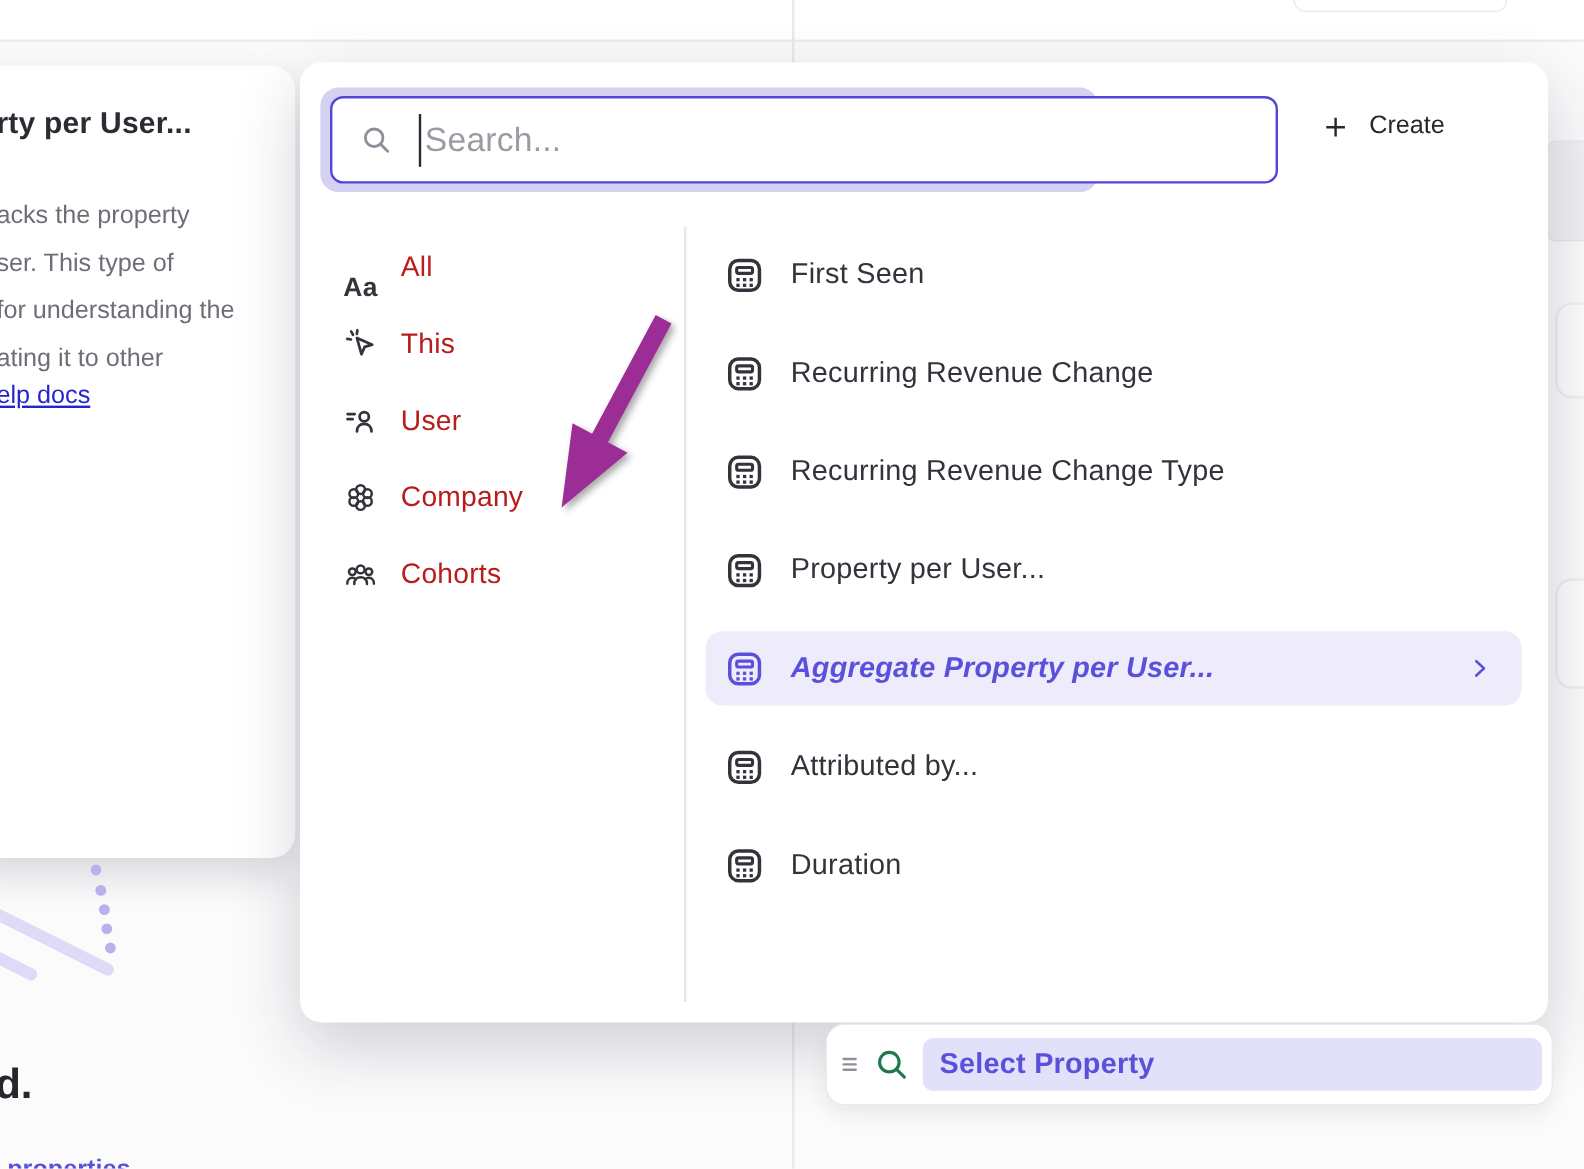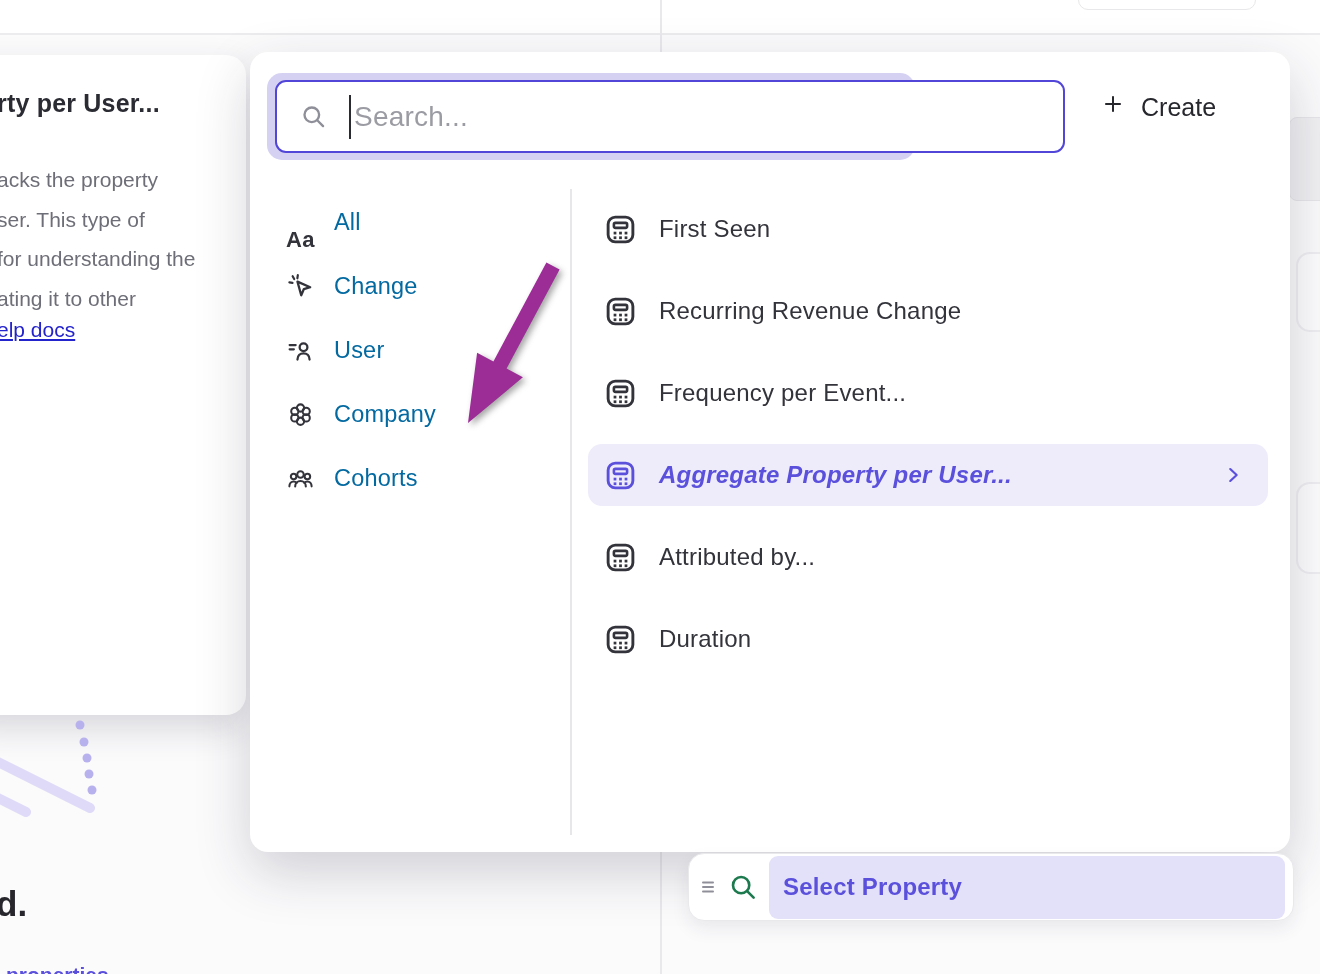--- a/index.html
+++ b/index.html
@@ -75,8 +75,8 @@
   .caret { width:2px; height:44px; background:#2a2a32; margin-left:22px; }
   .search-placeholder { font-size:28px; color:#9b9ba3; margin-left:3px; letter-spacing:0.2px; }
   .create-btn {
-    position:absolute; left:852px; top:41px; display:flex; align-items:flex-start; gap:17px;
-    font-size:25px; color:#27272e; cursor:pointer;
+    position:absolute; left:852px; top:41px; display:flex; align-items:flex-end; gap:17px;
+    font-size:21px; color:#27272e; cursor:pointer;
   }
   .plus-icon { width:22px; height:22px; color:#27272e; }
 

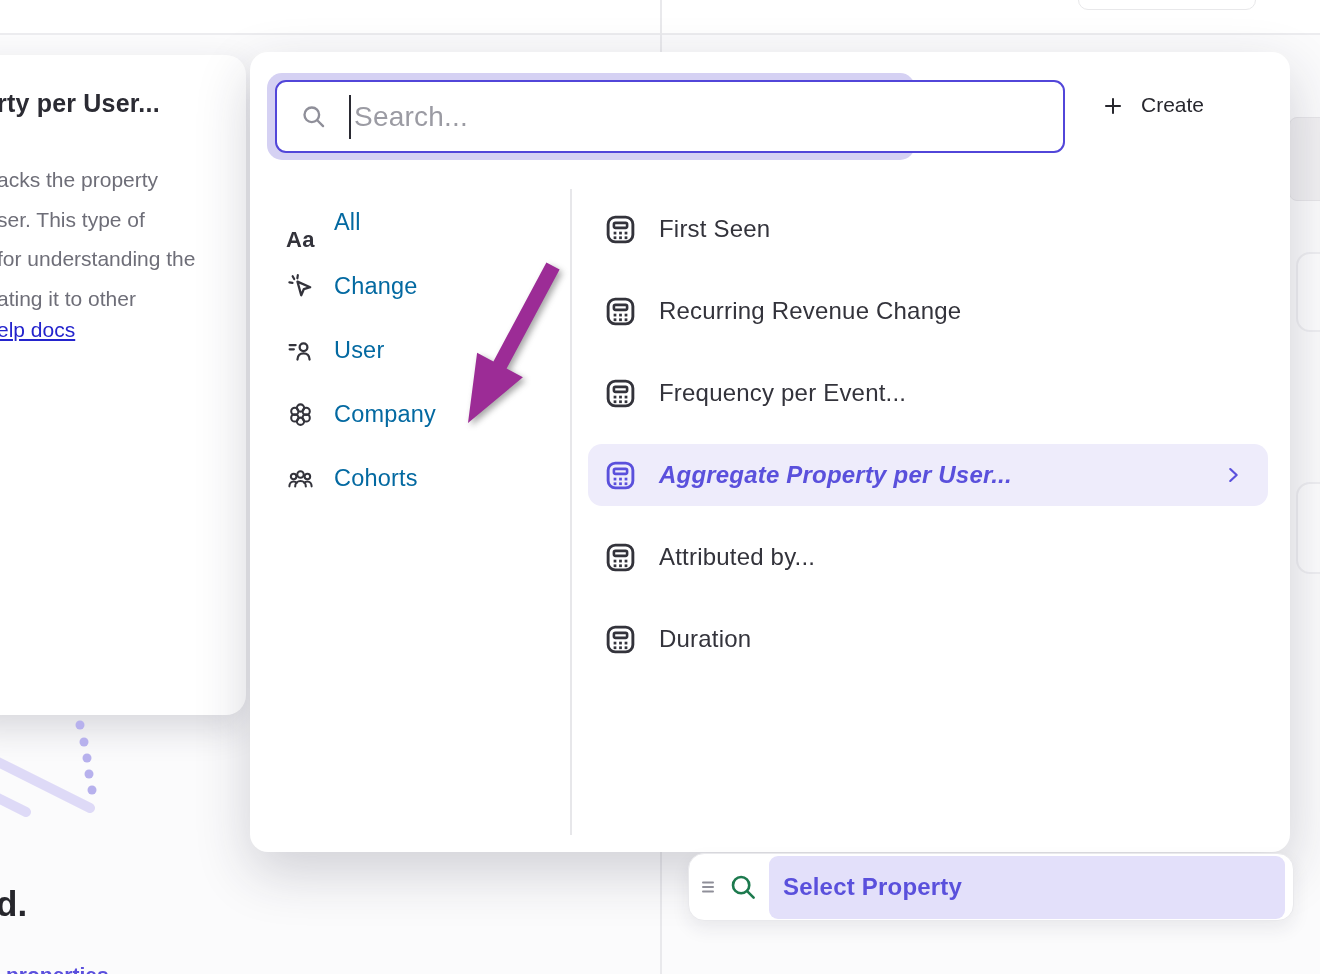--- a/index.html
+++ b/index.html
@@ -89,7 +89,7 @@
     border-radius:12px; cursor:pointer; margin-bottom:4px;
   }
   .cat-row .cicon { width:29px; height:29px; color:#33333b; display:flex; align-items:center; justify-content:center; flex:0 0 auto; }
-  .cat-row .clabel { margin-left:19px; font-size:23.5px; color:#0369a1; letter-spacing:0.2px; }
+  .cat-row .clabel { margin-left:19px; font-size:23.5px; color:#b91c1c; letter-spacing:0.2px; }
   .cat-row.selected { background:#f2f0fc; }
   .cat-row.selected .cicon, .cat-row.selected .clabel { color:#5a50dc; font-weight:600; }
   .aa-glyph { font-size:22px; font-weight:600; color:#33333b; letter-spacing:0.5px;margin-top:36px; }

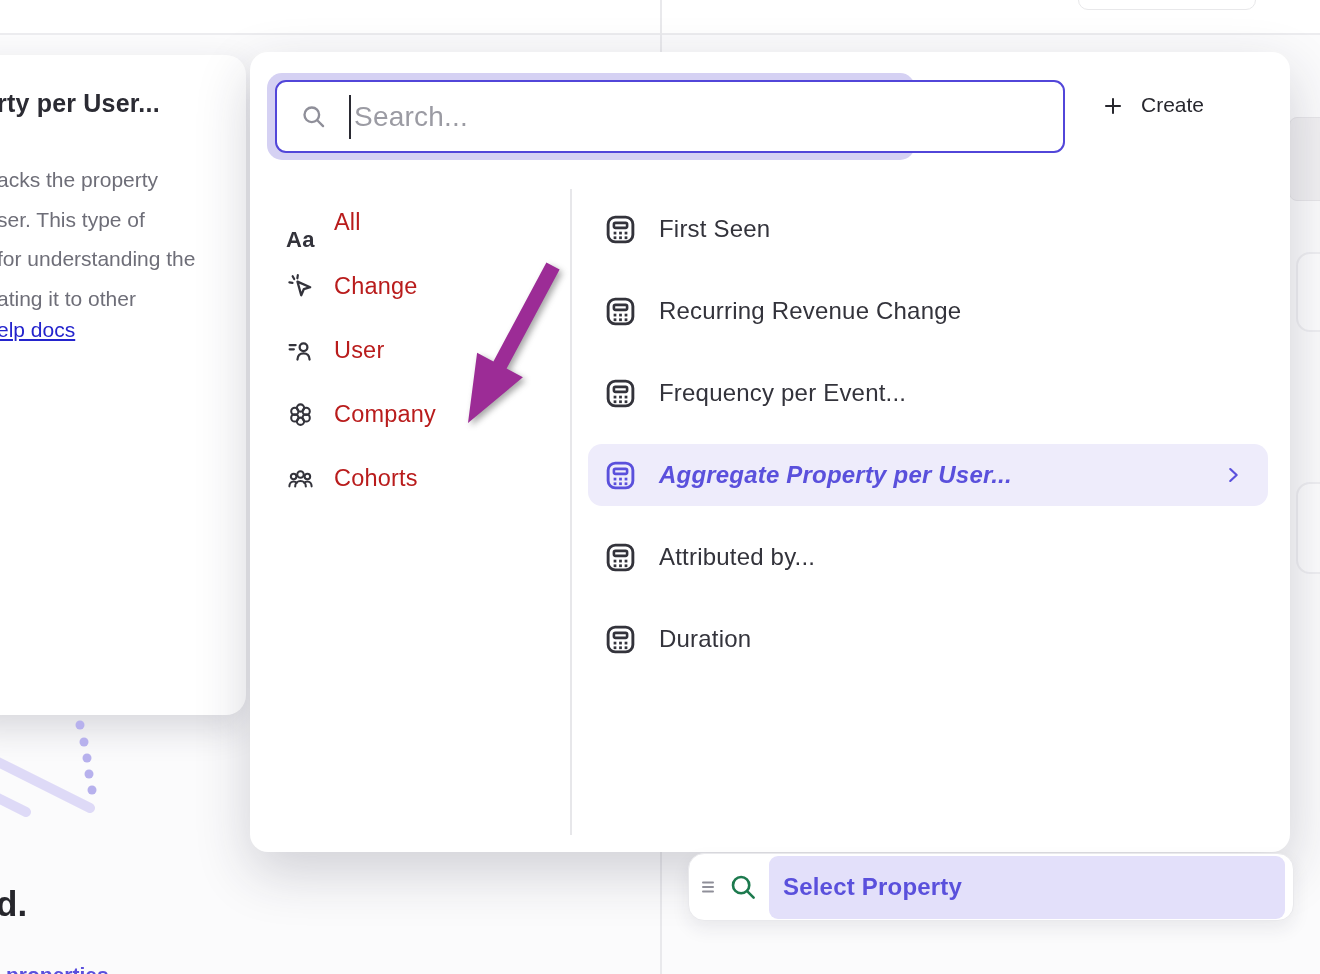--- a/index.html
+++ b/index.html
@@ -212,7 +212,7 @@
         <line x1="2.8" y1="8.6" x2="5.4" y2="9" stroke="currentColor" stroke-width="1.8" stroke-linecap="round"></line>
         <line x1="9.8" y1="2.6" x2="9.4" y2="5.2" stroke="currentColor" stroke-width="1.8" stroke-linecap="round"></line>
       </svg>
-      <span class="clabel">Change</span>
+      <span class="clabel">This</span>
     </div>
     <div class="cat-row">
       <svg class="cicon" viewBox="0 0 24 24">

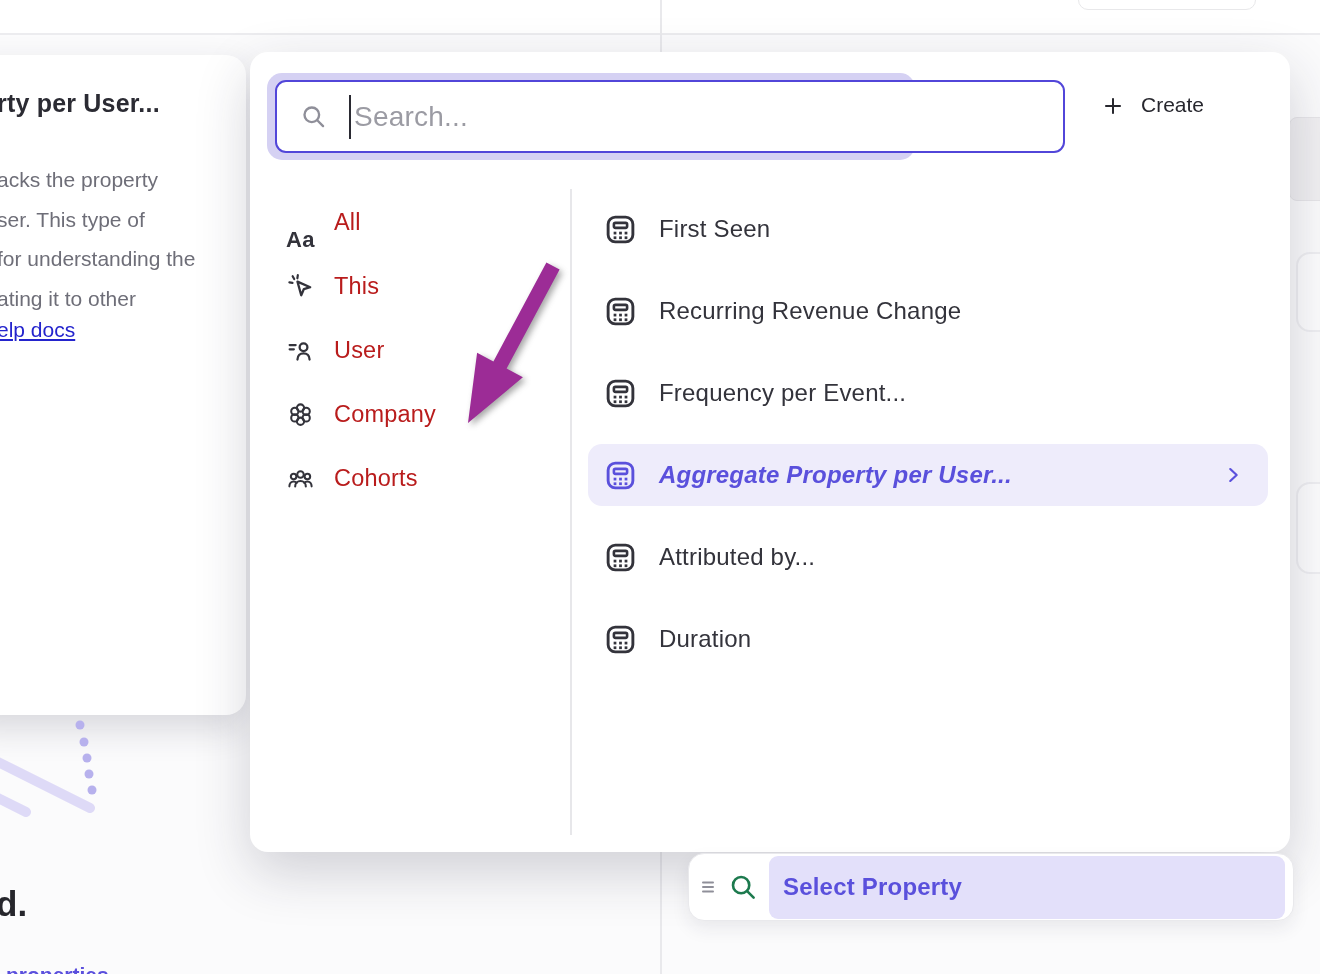--- a/index.html
+++ b/index.html
@@ -264,6 +264,12 @@
       <svg class="picon" viewBox="0 0 24 24">
           <use href="#icon-calc"></use>
         </svg>
+      <span class="plabel">Recurring Revenue Change Type</span>
+    </div>
+    <div class="prop-row">
+      <svg class="picon" viewBox="0 0 24 24">
+          <use href="#icon-calc"></use>
+        </svg>
       <span class="plabel">Frequency per Event...</span>
     </div>
     <div class="prop-row selected">

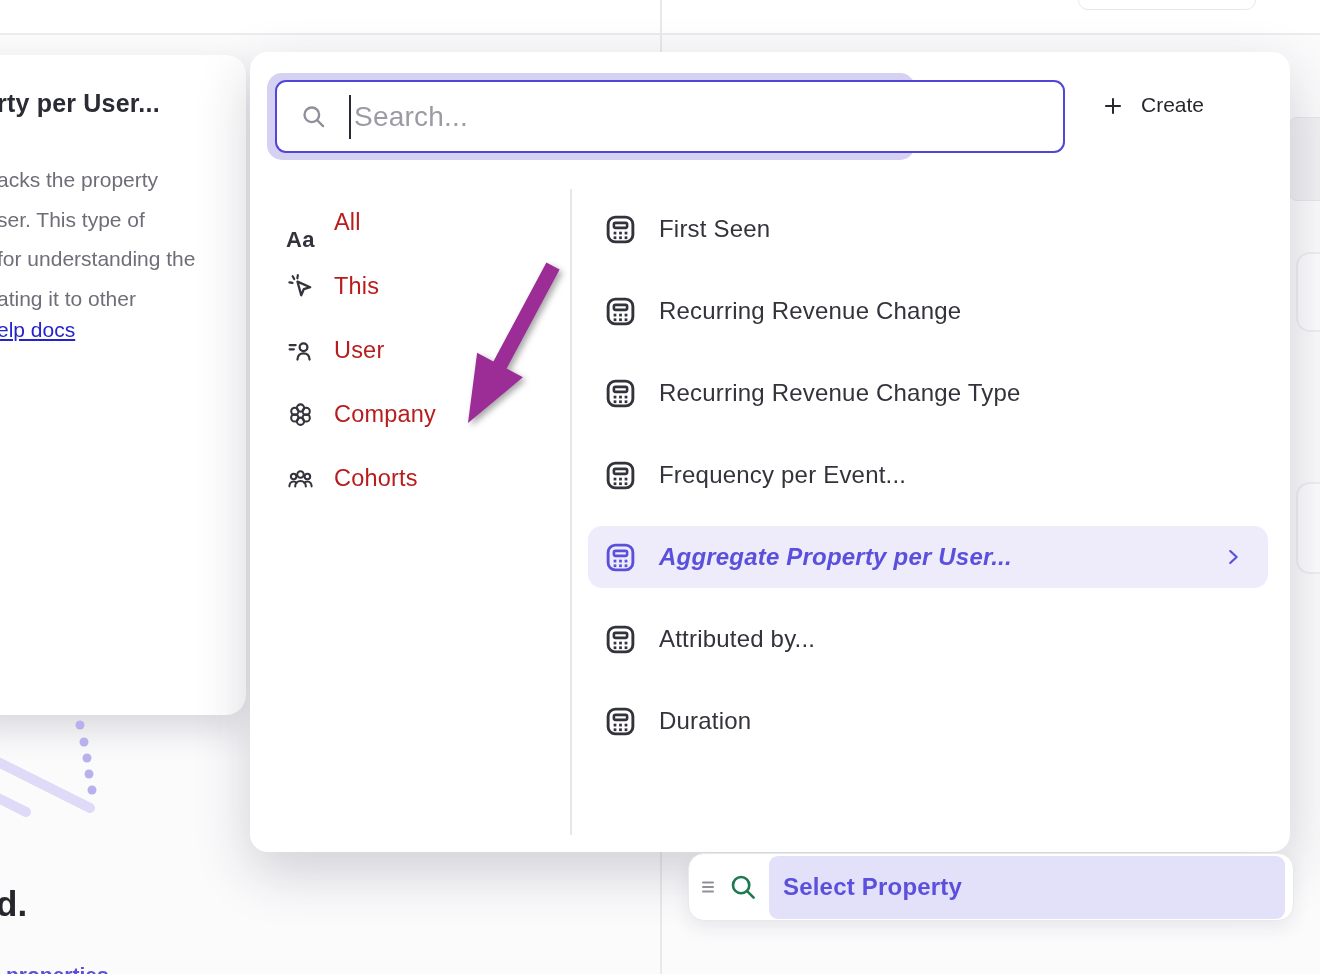--- a/index.html
+++ b/index.html
@@ -270,7 +270,7 @@
       <svg class="picon" viewBox="0 0 24 24">
           <use href="#icon-calc"></use>
         </svg>
-      <span class="plabel">Frequency per Event...</span>
+      <span class="plabel">Property per User...</span>
     </div>
     <div class="prop-row selected">
       <svg class="picon" viewBox="0 0 24 24">

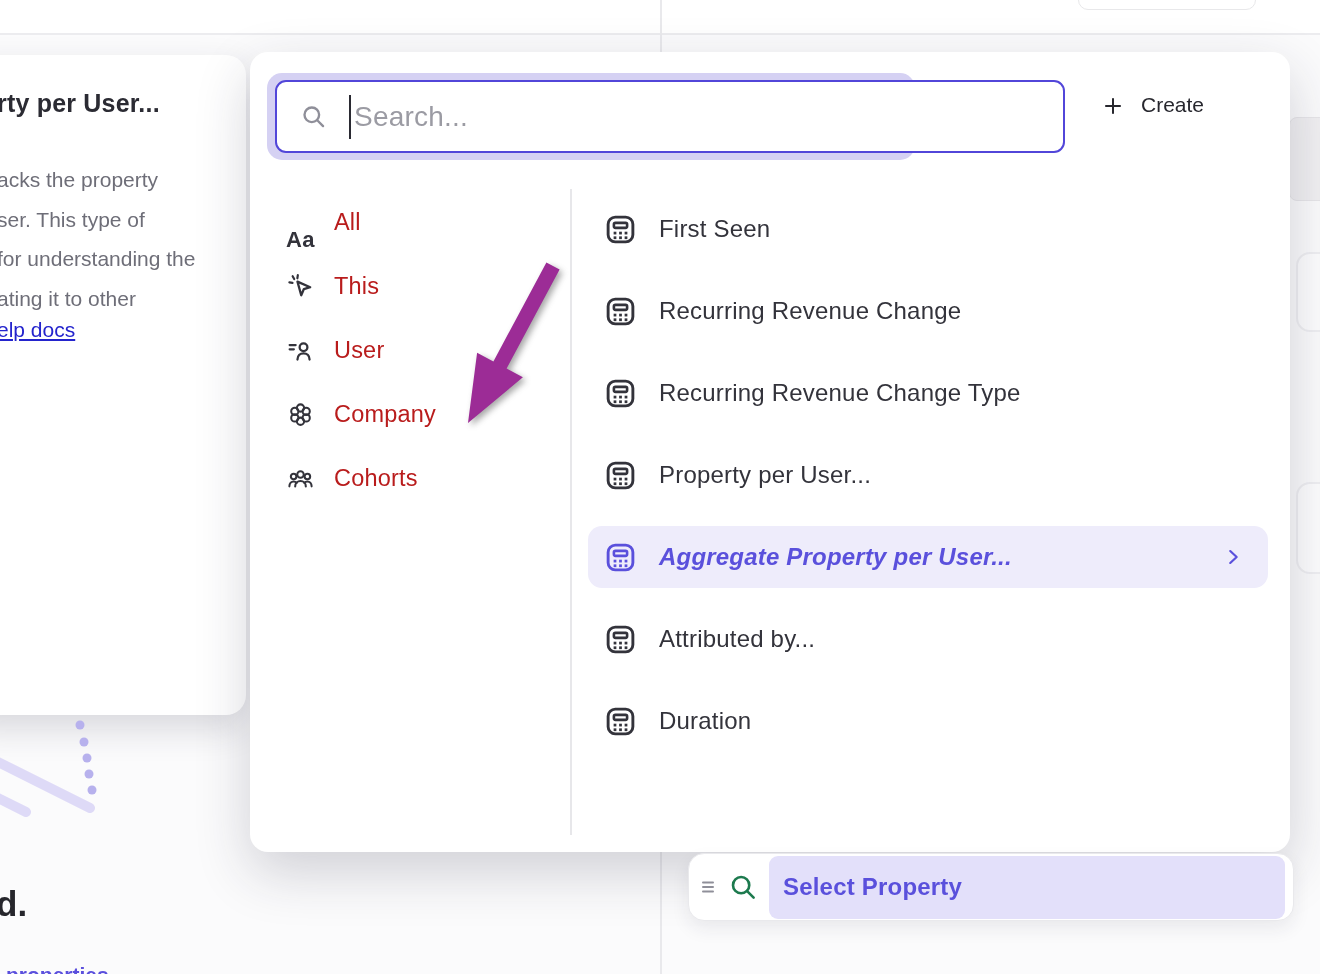--- a/index.html
+++ b/index.html
@@ -120,7 +120,7 @@
   .drag-handle { width:18px; height:18px; color:#8f8f99; flex:0 0 auto; margin-left:2px; }
   .green-search { width:30px; height:30px; color:#1d7a4e; flex:0 0 auto; margin-left:9px; }
   .select-pill {
-    flex:1; height:63px; margin-left:11px; background:#e3e0fa; border-radius:9px;
+    flex:1; height:44px; margin-left:11px; background:#e3e0fa; border-radius:9px;
     display:flex; align-items:center; padding-left:14px; cursor:pointer;
   }
   .select-pill span { font-size:24px; font-weight:600; color:#5a50dc; letter-spacing:0.2px; }

